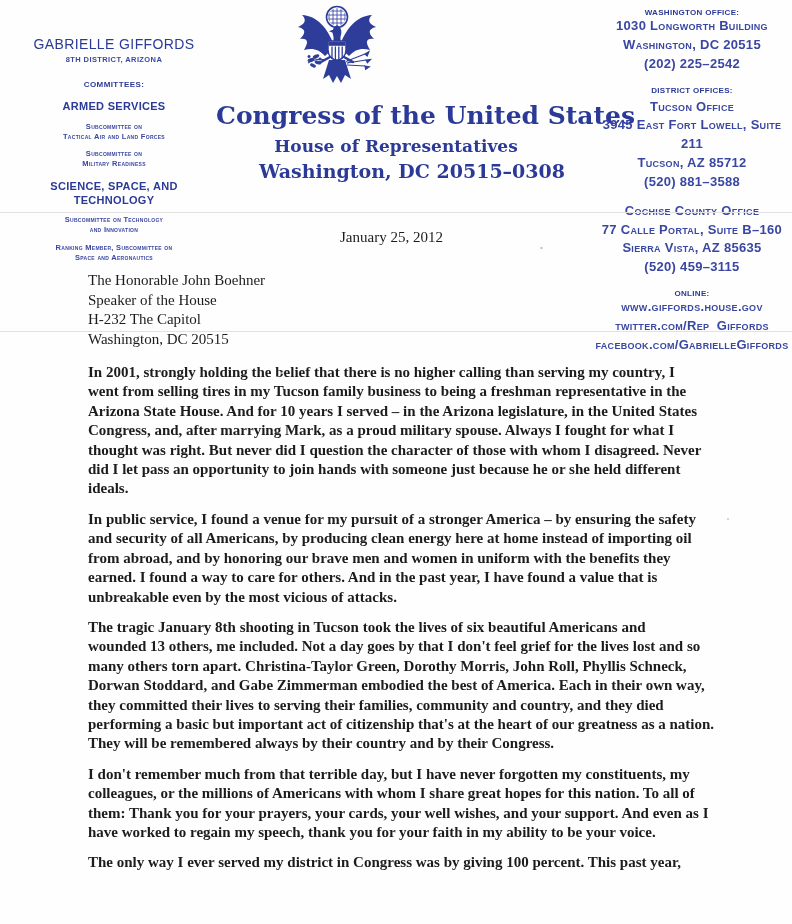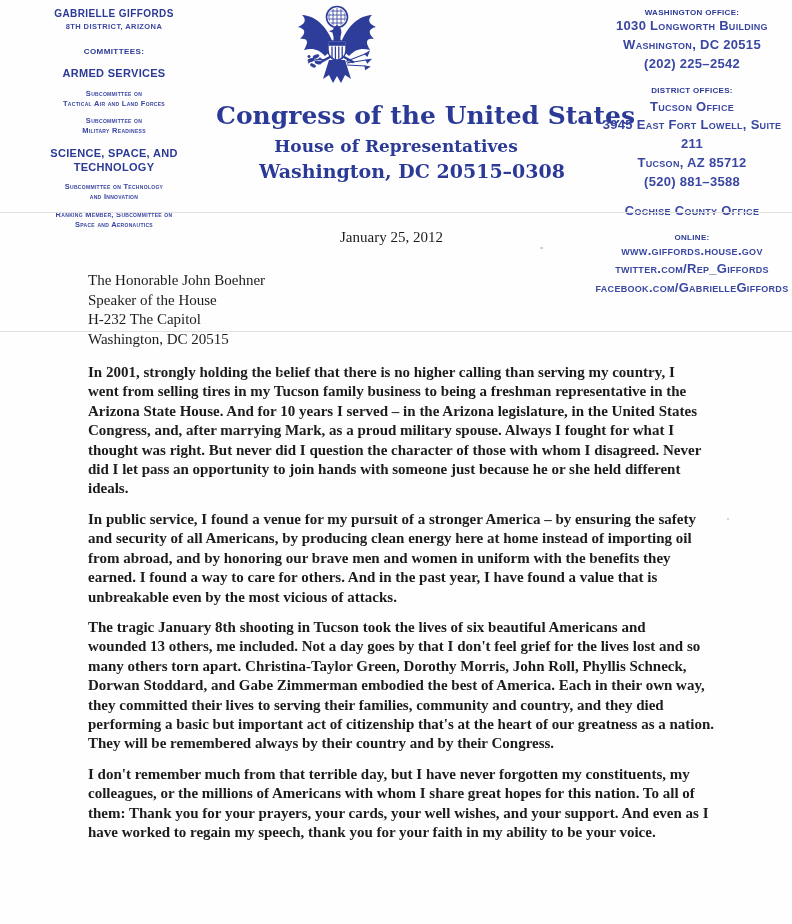--- a/index.html
+++ b/index.html
@@ -18,7 +18,7 @@
   .lh-right{left:594px;top:8px;width:196px;}
   .lh-center{left:216px;top:0;width:360px;}
 
-  .member-name{font-size:10px;font-weight:bold;letter-spacing:.4px;color:#2b3a96;}
+  .member-name{font-size:14px;font-weight:normal;letter-spacing:.4px;color:#2b3a96;margin-top:28px;}
   .member-district{font-size:7.5px;font-weight:bold;letter-spacing:.4px;margin-top:3px;}
   .lh-heading{font-size:8px;font-weight:bold;letter-spacing:.4px;margin-top:16px;color:#2b3a96;}
   .cmte-title{font-size:11px;font-weight:bold;letter-spacing:.3px;margin-top:11px;color:#2b3a96;line-height:1.25;white-space:pre-line;}

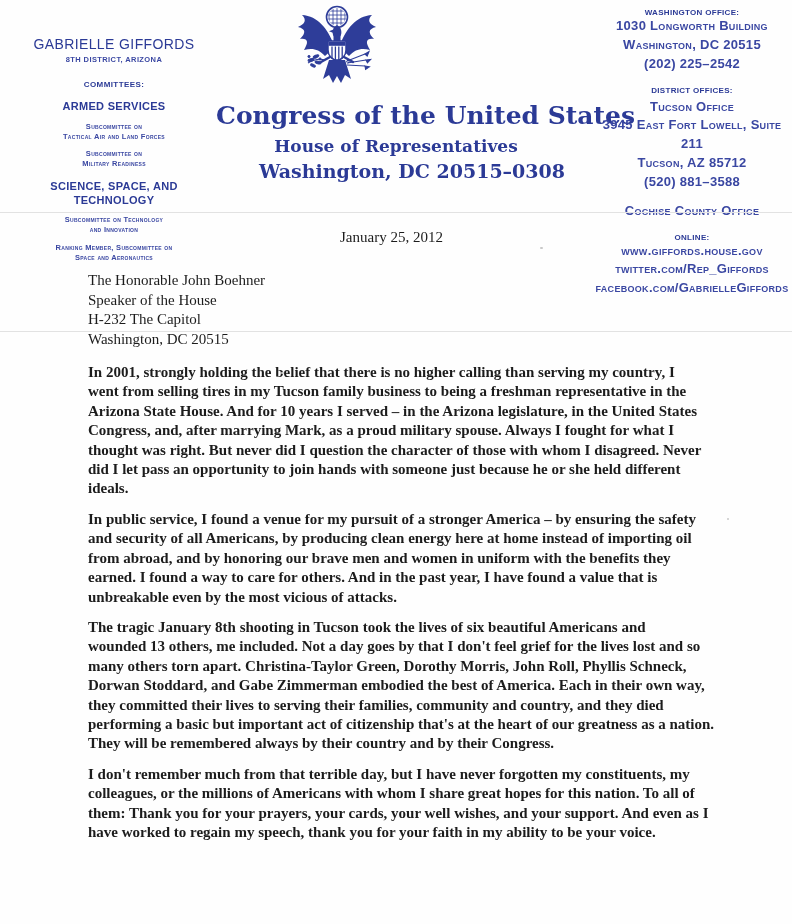--- a/index.html
+++ b/index.html
@@ -162,6 +162,9 @@
 (520) 881–3588</div>
 
       <div class="office-title" style="margin-top:10px;">Cochise County Office</div>
+      <div class="office-lines">77 Calle Portal, Suite B–160
+Sierra Vista, AZ 85635
+(520) 459–3115</div>
 
       <div class="office-heading">ONLINE:</div>
       <div class="office-lines">www.giffords.house.gov

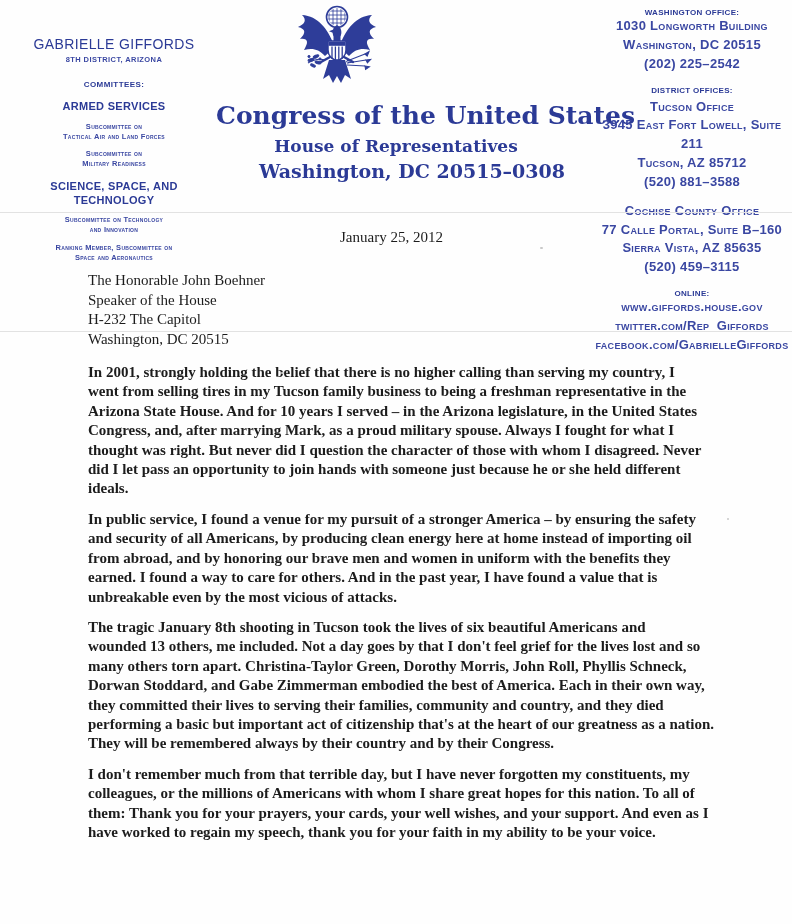--- a/index.html
+++ b/index.html
@@ -202,6 +202,7 @@
 colleagues, or the millions of Americans with whom I share great hopes for this nation. To all of
 them: Thank you for your prayers, your cards, your well wishes, and your support. And even as I
 have worked to regain my speech, thank you for your faith in my ability to be your voice.</p>
+    <p class="para">The only way I ever served my district in Congress was by giving 100 percent. This past year,</p>
   </main>
 
   <div class="scan-line l1"></div>

